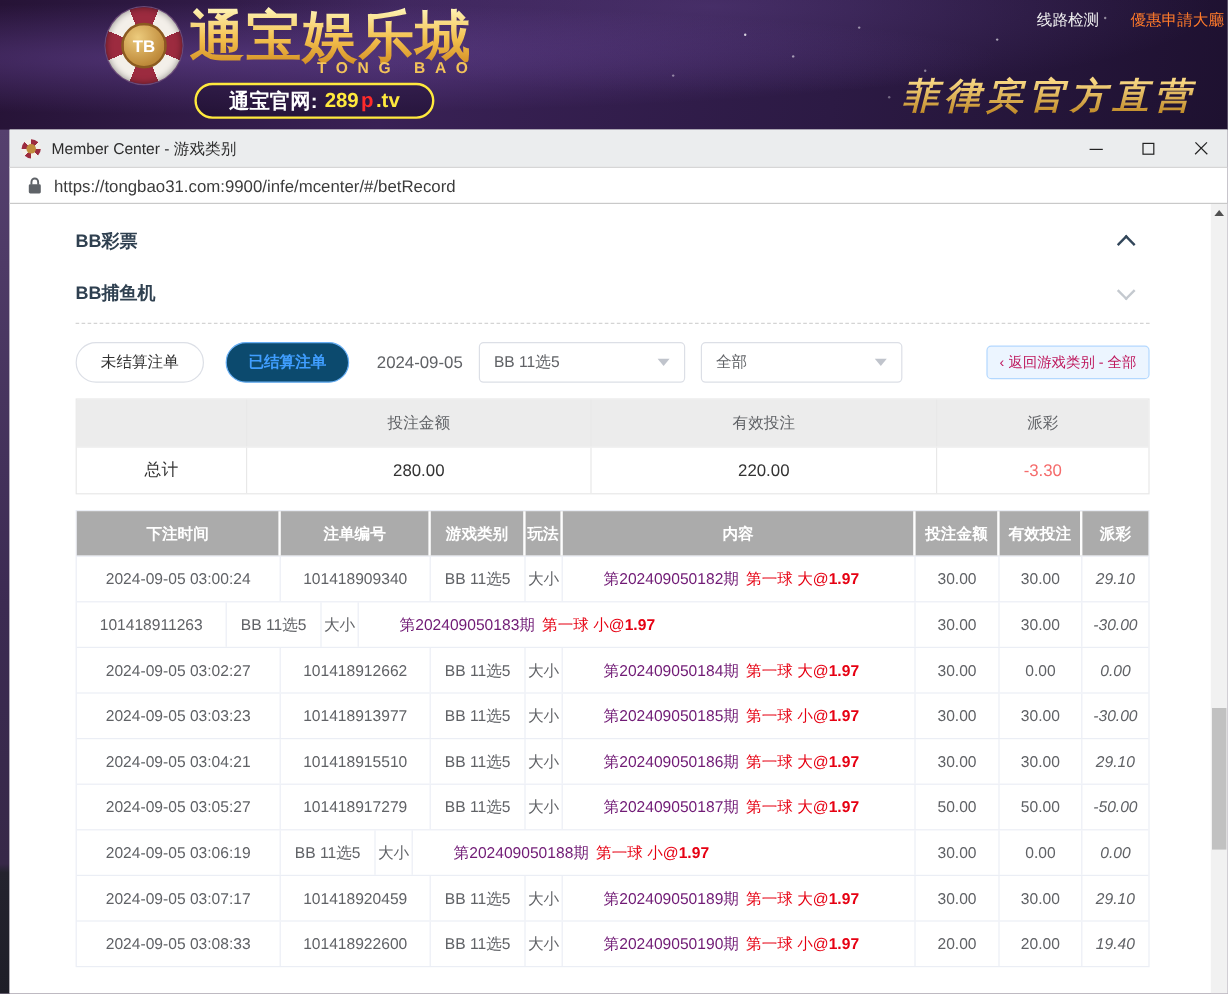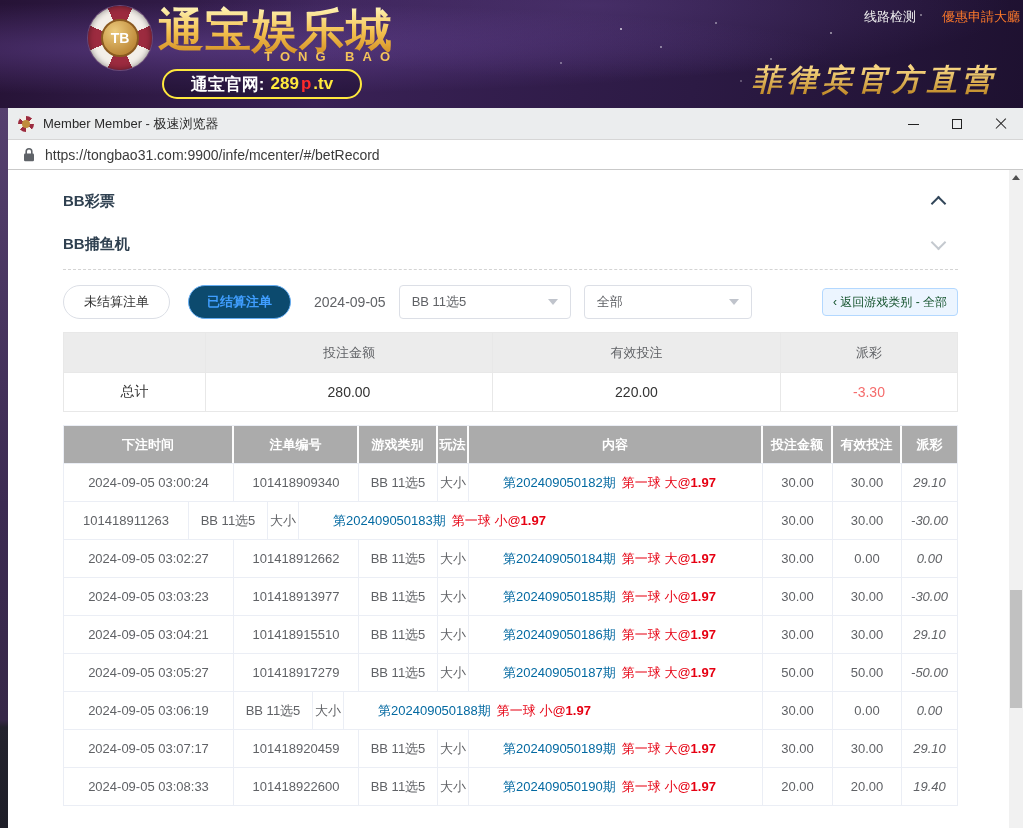--- a/index.html
+++ b/index.html
@@ -155,7 +155,7 @@
 <div class="window">
   <div class="titlebar">
     <div class="favicon"></div>
-    <span class="win-title">Member Member - 极速浏览器</span>
+    <span class="win-title">Member Center - 游戏类别</span>
     <div class="win-controls">
       <div class="wbtn">
           <div class="ic-min"></div>

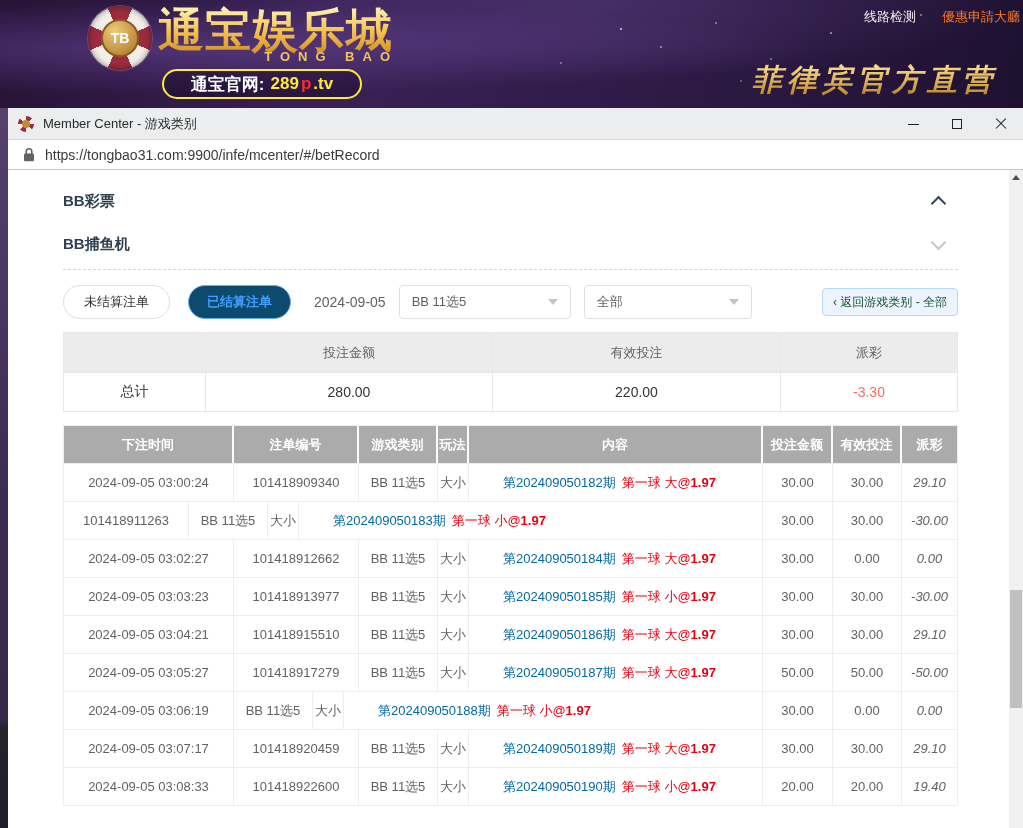--- a/index.html
+++ b/index.html
@@ -95,7 +95,7 @@
   .select.second { width:168px; }
   .caret { width:0; height:0; border-left:5px solid transparent; border-right:5px solid transparent; border-top:6px solid #c0c4cc; }
   .btn-back { margin-left:auto; height:28px; padding:0 10px; background:#ecf5ff; border:1px solid #b3d8ff; border-radius:4px;
-    color:#14532d; font-size:12px; display:flex; align-items:center; cursor:pointer; }
+    color:#be185d; font-size:12px; display:flex; align-items:center; cursor:pointer; }
 
   
   .summary { margin-top:12px; border:1px solid #e8e8e8; }

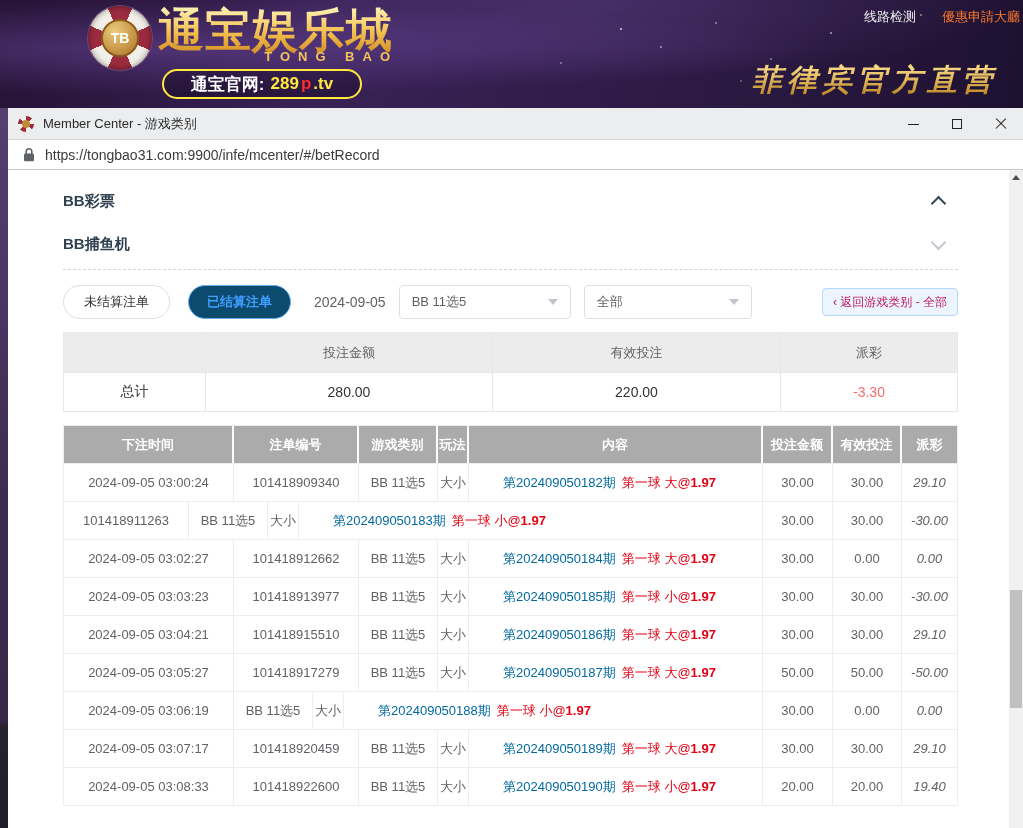--- a/index.html
+++ b/index.html
@@ -120,7 +120,7 @@
   .c-time { width:170px; } .c-id { width:125px; } .c-game { width:79px; } .c-play { width:31px; }
   .c-content { flex:1; justify-content:flex-start; padding-left:34px; }
   .c-bet { width:70px; } .c-valid { width:69px; } .c-pay { width:55px; }
-  .period { color:#0369a1; margin-right:6px; }
+  .period { color:#701a75; margin-right:6px; }
   .red { color:#e60012; }
   .odds { font-weight:bold; }
   .neg { color:#f56c6c; }

